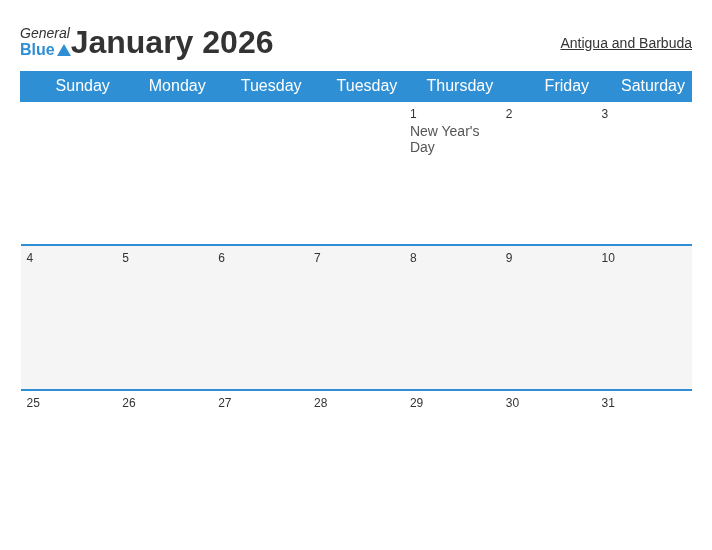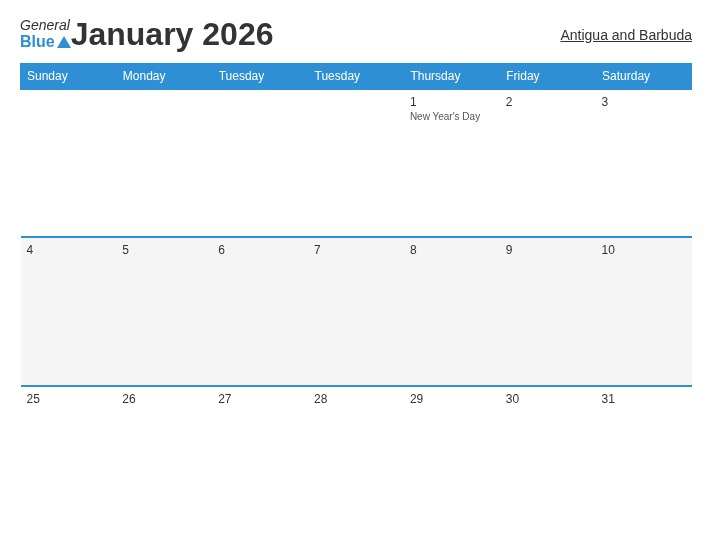--- a/index.html
+++ b/index.html
@@ -13,7 +13,7 @@
     .page {
       width: 712px;
       height: 550px;
-      padding: 16px 20px 16px 20px;
+      padding: 24px 20px 16px 20px;
       display: flex;
       flex-direction: column;
     }

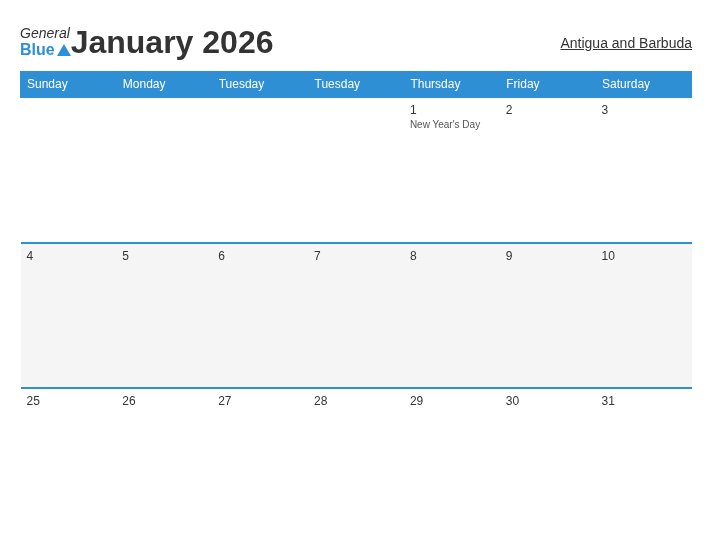--- a/index.html
+++ b/index.html
@@ -79,10 +79,10 @@
     }
     .calendar-table thead th {
       color: #fff;
-      font-size: 12px;
+      font-size: 16px;
       font-weight: normal;
       padding: 5px 6px;
-      text-align: left;
+      text-align: right;
       border: 1px solid #2e8fd4;
     }
     .calendar-table tbody tr {

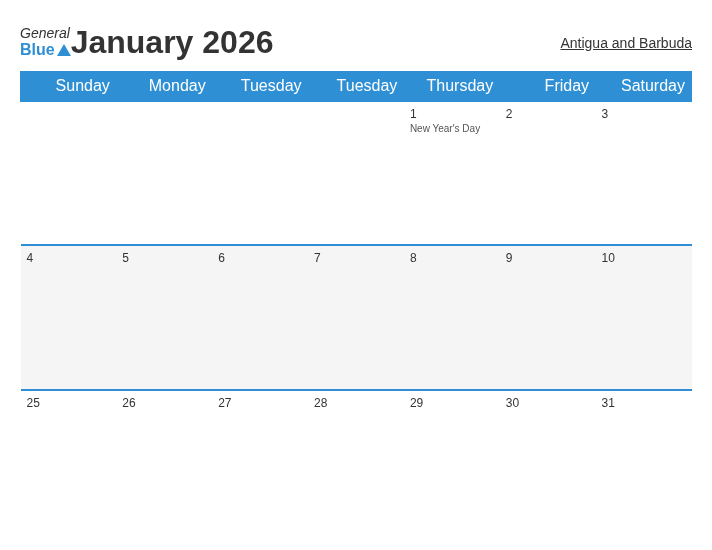--- a/index.html
+++ b/index.html
@@ -106,7 +106,7 @@
       display: block;
     }
     .holiday-name {
-      font-size: 10px;
+      font-size: 14px;
       color: #555;
       margin-top: 2px;
       display: block;

